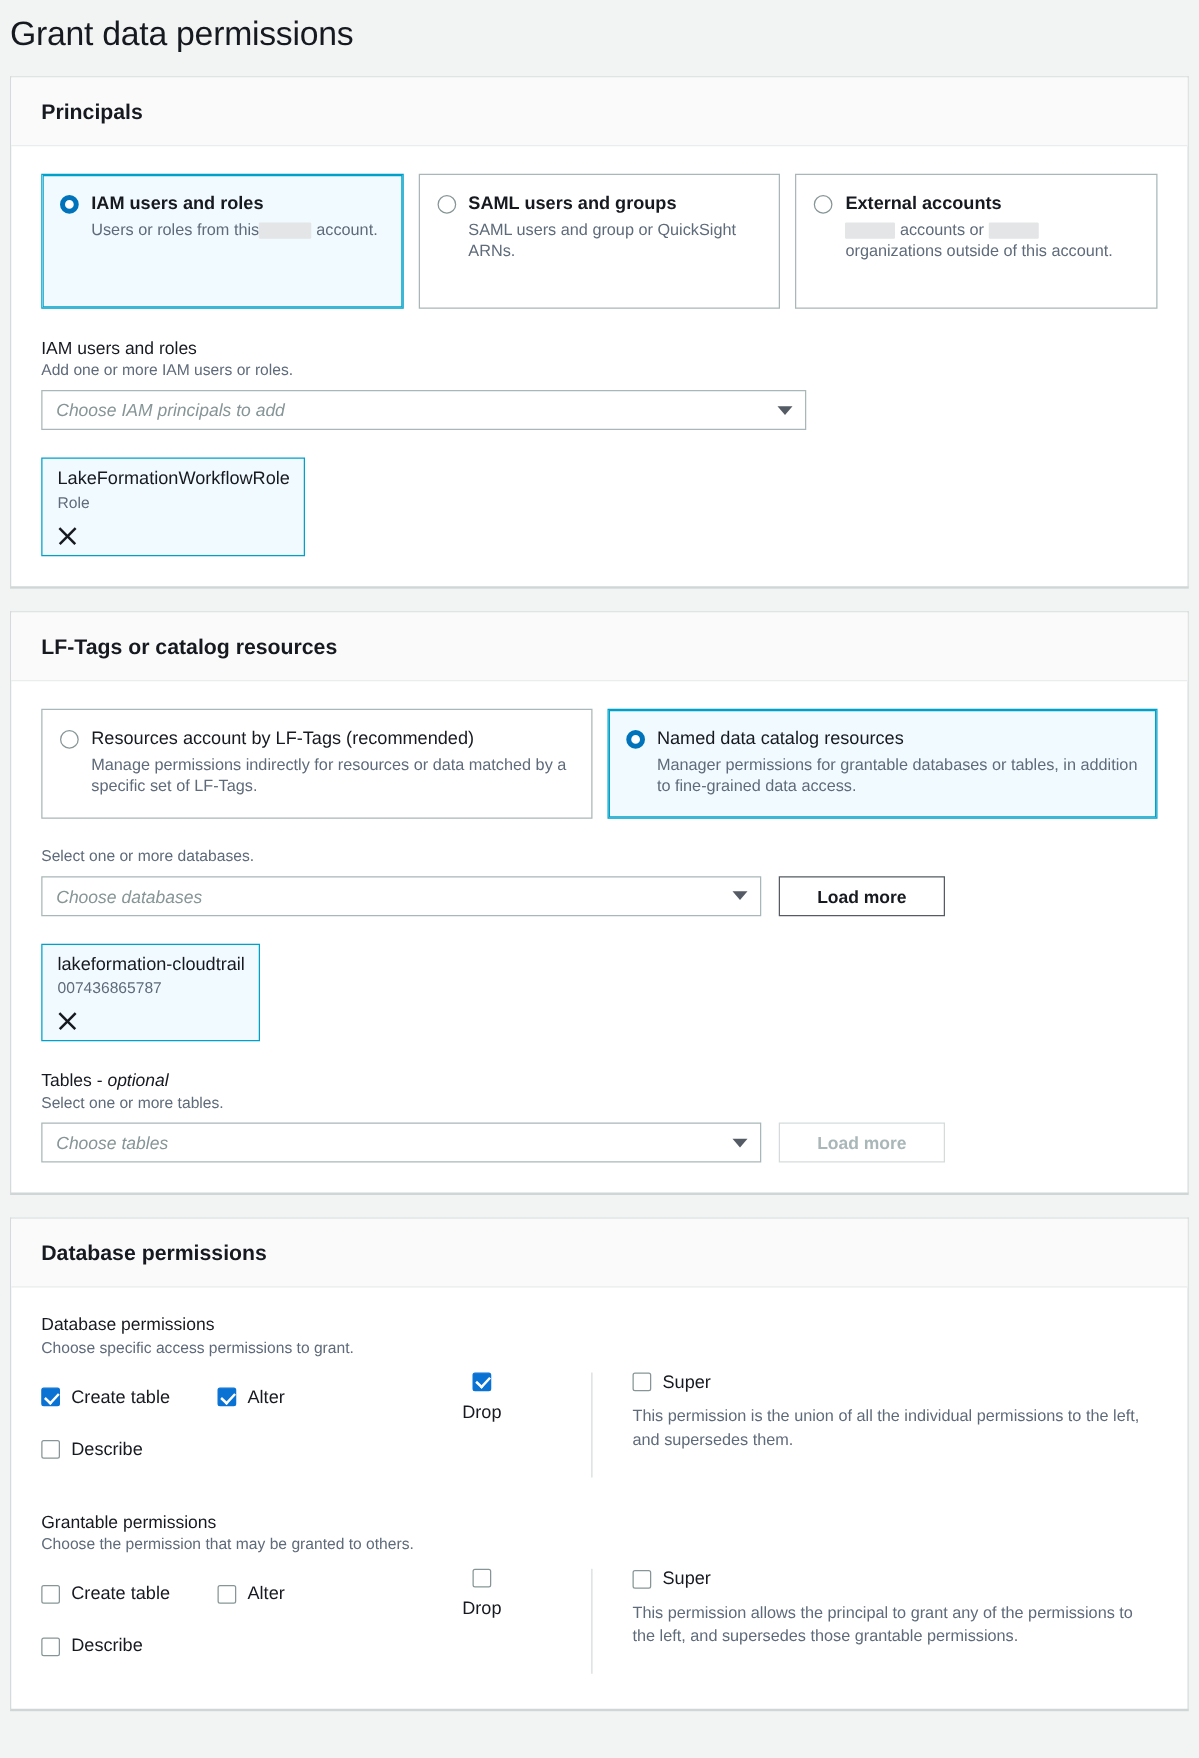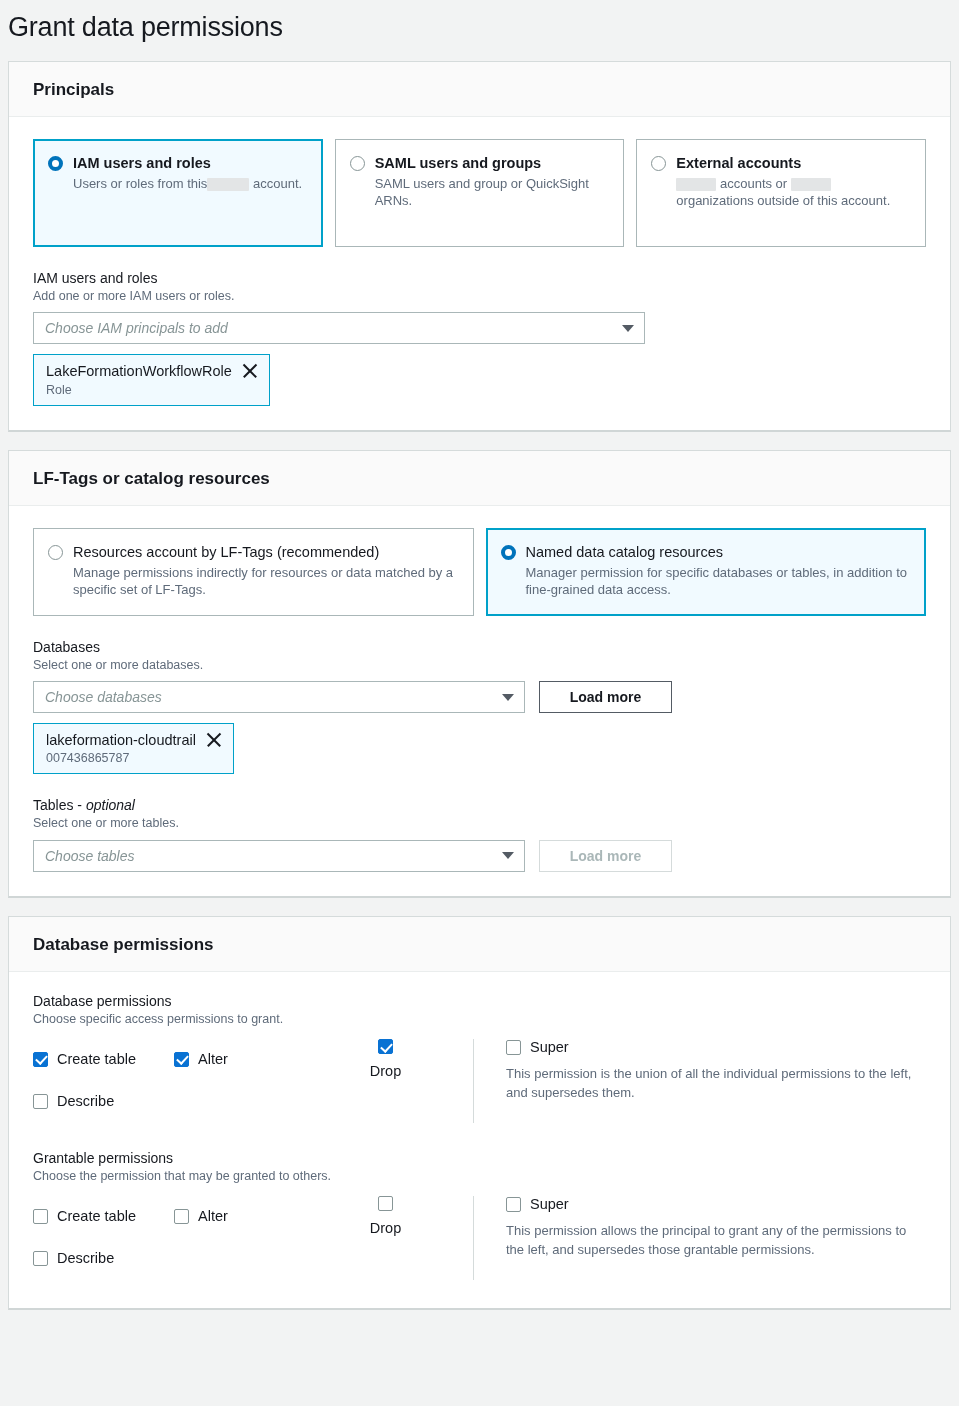--- a/index.html
+++ b/index.html
@@ -117,7 +117,7 @@
   .token{
     display:inline-flex;align-items:flex-start;gap:10px;
     border:1px solid var(--teal);background:var(--sel-bg);
-    padding:7px 11px 7px 12px;margin-top:10px;
+    padding:7px 11px 7px 12px;margin-top:22px;flex-direction:column;
   }
   .token-main{font-size:14.5px;color:#16191f;line-height:1.25;}
   .token-sub{font-size:12.5px;color:var(--muted);margin-top:2px;line-height:1.2;}

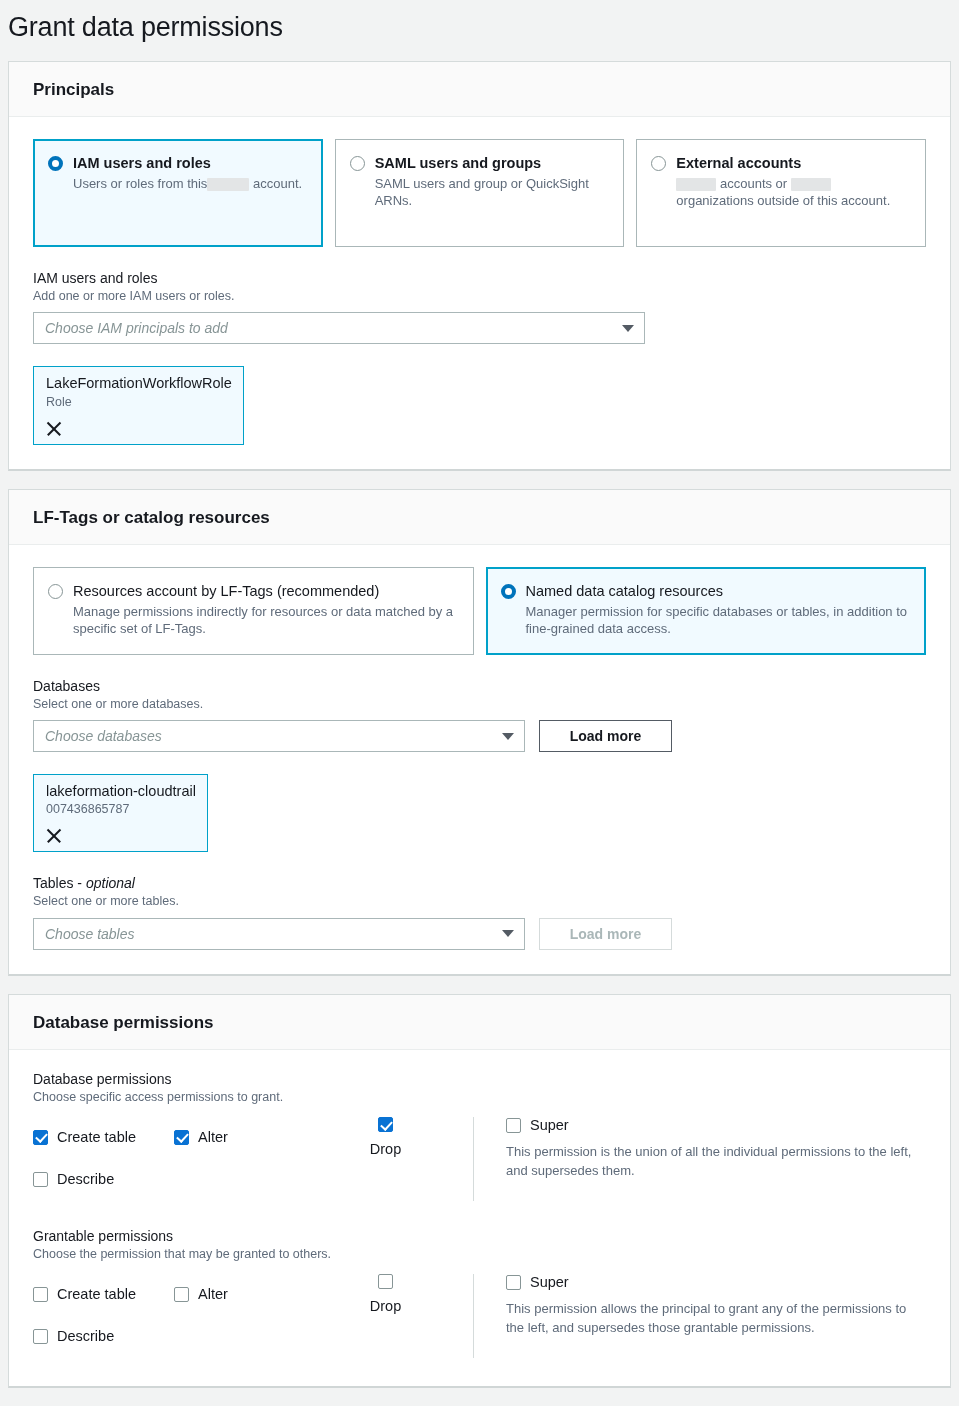--- a/index.html
+++ b/index.html
@@ -237,7 +237,7 @@
           <span class="radio on"></span>
           <span class="rcard-txt">
             <span class="rcard-title" style="font-weight:normal">Named data catalog resources</span>
-            <span class="rcard-desc">Manager permission for specific databases or tables, in addition to fine-grained data access.</span>
+            <span class="rcard-desc">Manager permissions for grantable databases or tables, in addition to fine-grained data access.</span>
           </span>
         </div>
       </div>

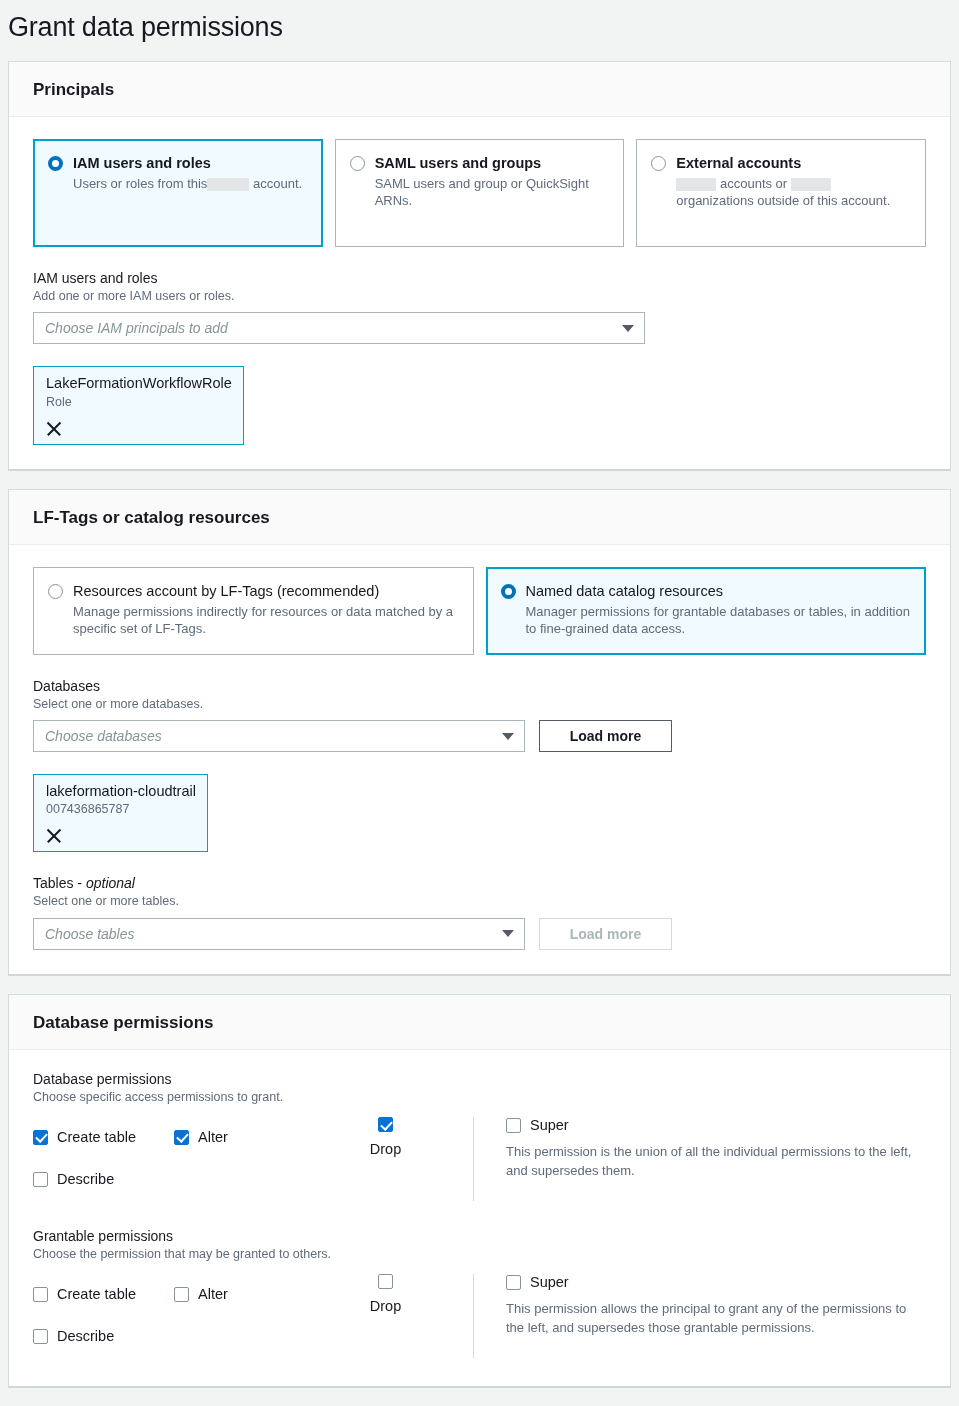--- a/index.html
+++ b/index.html
@@ -243,7 +243,6 @@
       </div>
 
       <div class="field">
-        <div class="flabel">Databases</div>
         <div class="fdesc">Select one or more databases.</div>
         <div class="row-inline">
           <div class="select sel-db">

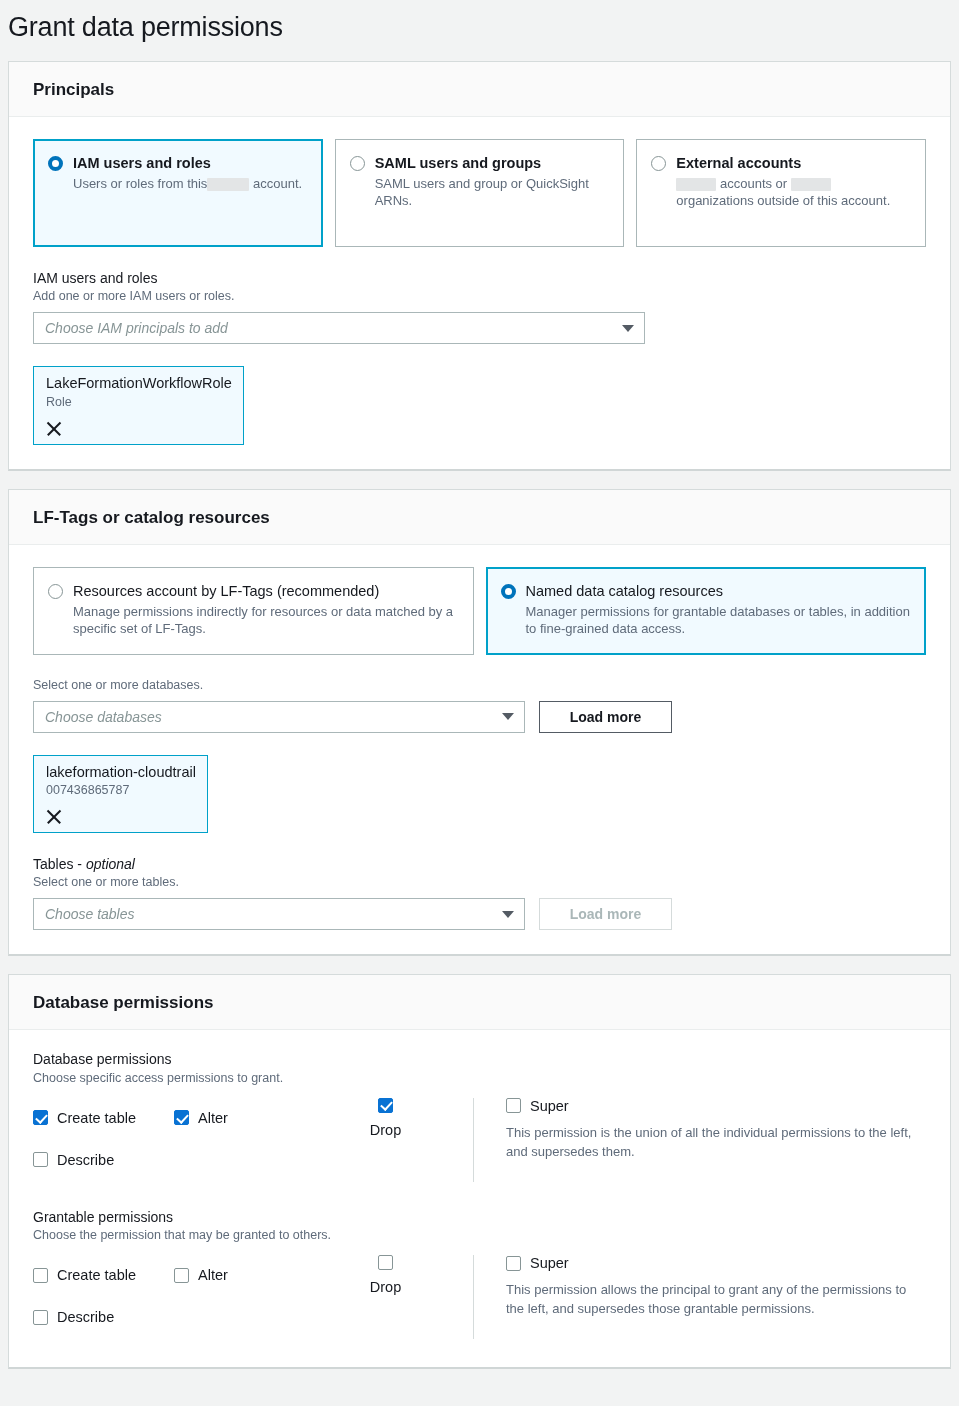--- a/index.html
+++ b/index.html
@@ -103,7 +103,7 @@
     border-top:7px solid #545b64;
   }
   .sel-principals{width:612px;}
-  .sel-db,.sel-tables{width:492px;}
+  .sel-db,.sel-tables{width:576px;}
 
   .btn{
     height:32px;min-width:133px;padding:0 18px;

